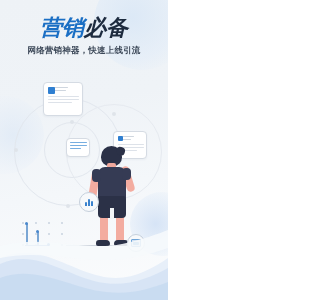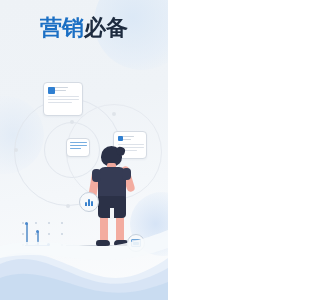--- a/index.html
+++ b/index.html
@@ -53,6 +53,7 @@
     font-weight: bold;
     letter-spacing: 0px;
     line-height: 24px;
+    font-style: italic;
     white-space: nowrap;
     margin: 0;
   }

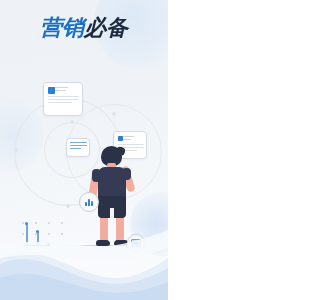--- a/index.html
+++ b/index.html
@@ -308,6 +308,7 @@
 
   <div class="header">
     <div class="title"><span class="t-a">营销</span><span class="t-b">必备</span></div>
+    <div class="subtitle">网络营销神器，快速上线引流</div>
   </div>
 
   <div class="stage">

